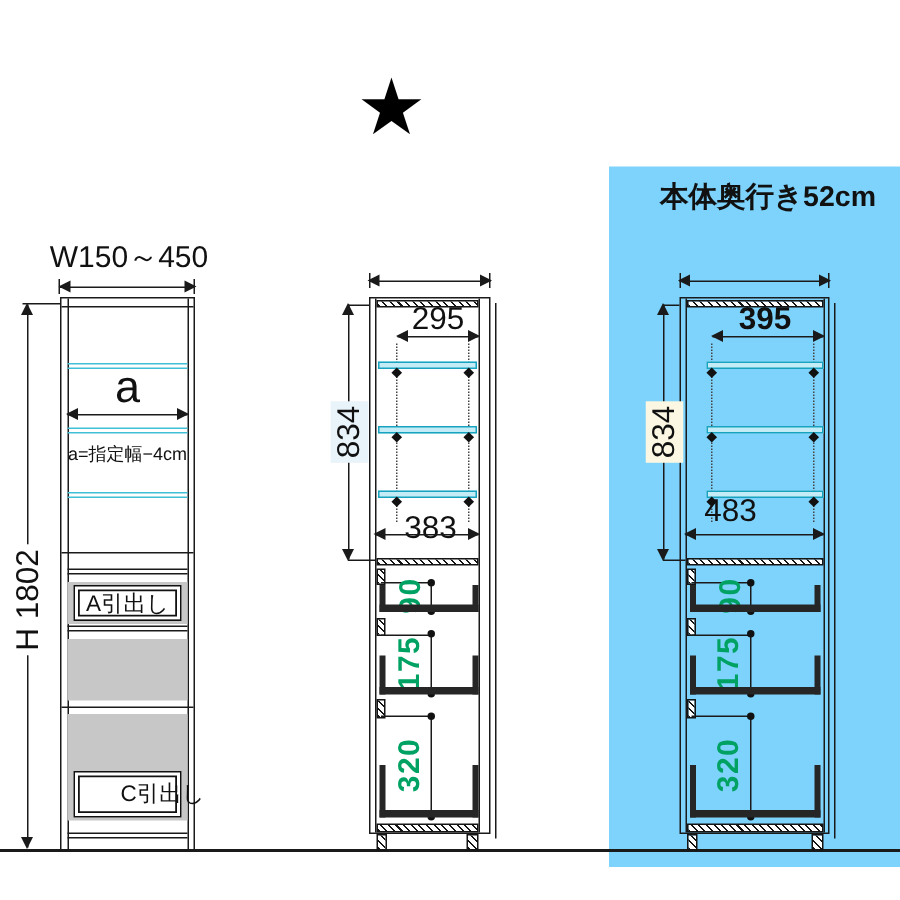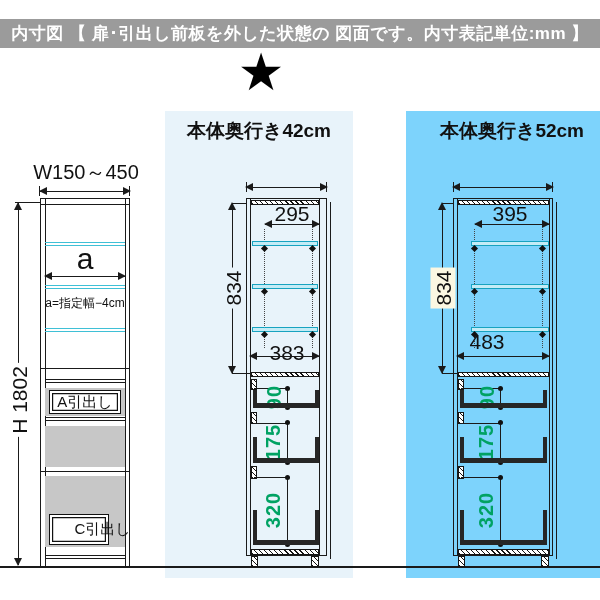--- a/index.html
+++ b/index.html
@@ -73,7 +73,6 @@
 
 <div id="screen">
 
-  <div class="header-bar">内寸図 【 扉･引出し前板を外した状態の  図面です。内寸表記単位:mm 】</div>
 
   <div class="star">★</div>
 

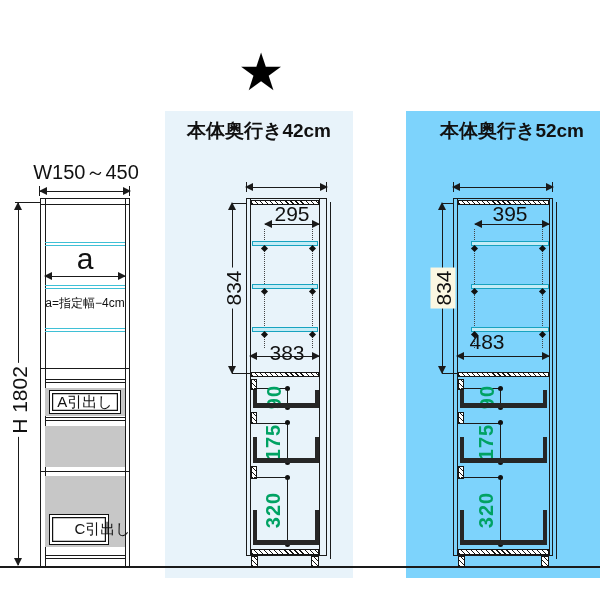--- a/index.html
+++ b/index.html
@@ -76,9 +76,6 @@
 
   <div class="star">★</div>
 
-  <div class="panel panel-42">
-    <div class="panel-title">本体奥行き42cm</div>
-  </div>
   <div class="panel panel-52">
     <div class="panel-title">本体奥行き52cm</div>
   </div>

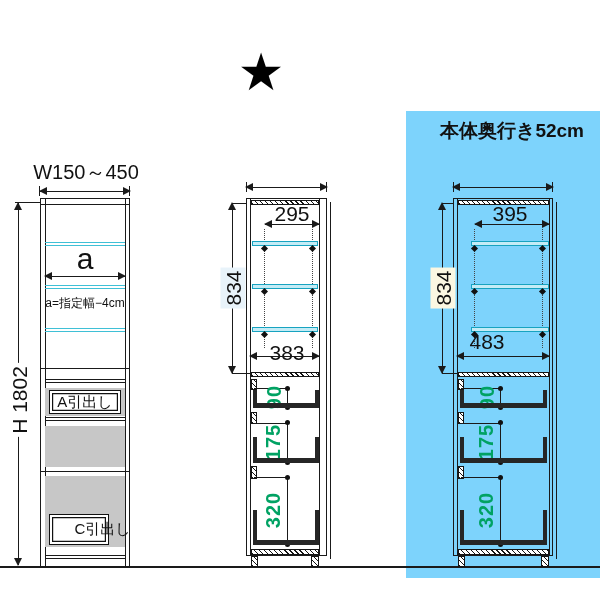--- a/index.html
+++ b/index.html
@@ -188,7 +188,7 @@
   <div class="vline" style="left:556px; top:202px; height:357px;"></div>
   <div class="hatch" style="left:457.5px; top:199.5px; width:91px; height:5.5px;"></div>
 
-  <div class="dimtext" style="left:510px; top:213px;">395</div>
+  <div class="dimtext" style="left:510px; top:213px;font-weight:bold;">395</div>
   <div class="dimh ab" style="left:475px; top:224px; width:74px;"></div>
   <div class="dotv" style="left:474px; top:229px; height:119px;"></div>
   <div class="dotv" style="left:542px; top:229px; height:119px;"></div>

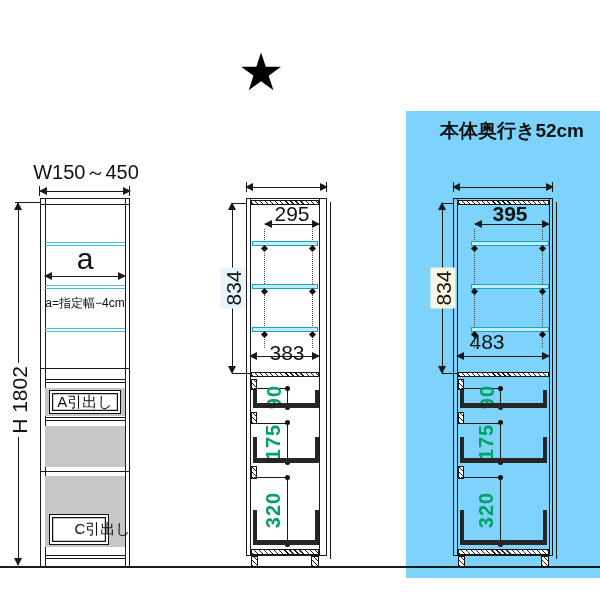--- a/index.html
+++ b/index.html
@@ -117,7 +117,7 @@
   <div class="hline" style="left:41px; top:471px; width:88px;"></div>
 
   <div class="graypad" style="left:45px; top:476px; width:80px; height:71px;"></div>
-  <div class="labelbox" style="left:49px; top:514px; width:60px; height:31px;padding-left:47px;">
+  <div class="labelbox" style="left:49px; top:514px; width:72px; height:31px;padding-left:47px;">
     <span>C引出し</span>
   </div>
   <div class="dbl" style="left:45px; top:555px; width:80px;"></div>

